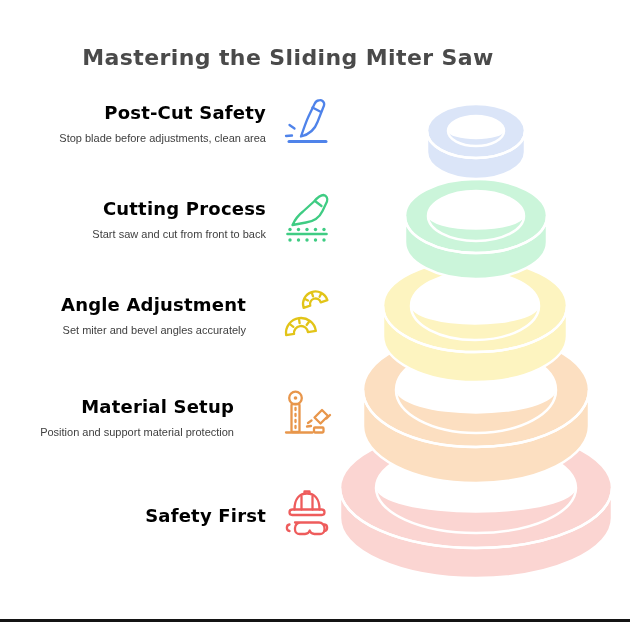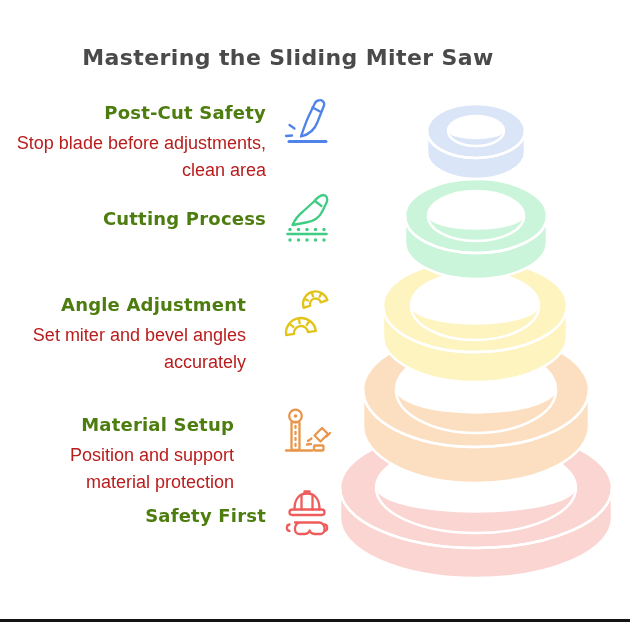--- a/index.html
+++ b/index.html
@@ -15,7 +15,7 @@
   .step{position:absolute;left:10px;width:322px;display:flex;gap:16px;align-items:flex-start;}
   .step-text{flex:1;text-align:right;}
   .step-title{
-    margin:7px 0 7px 0;font-size:18px;font-weight:bold;color:#4d7c0f;letter-spacing:0.2px;
+    margin:7px 0 7px 0;font-size:18px;font-weight:bold;color:#000000;letter-spacing:0.2px;
     font-family:"DejaVu Sans",sans-serif;
   }
   .step-desc{

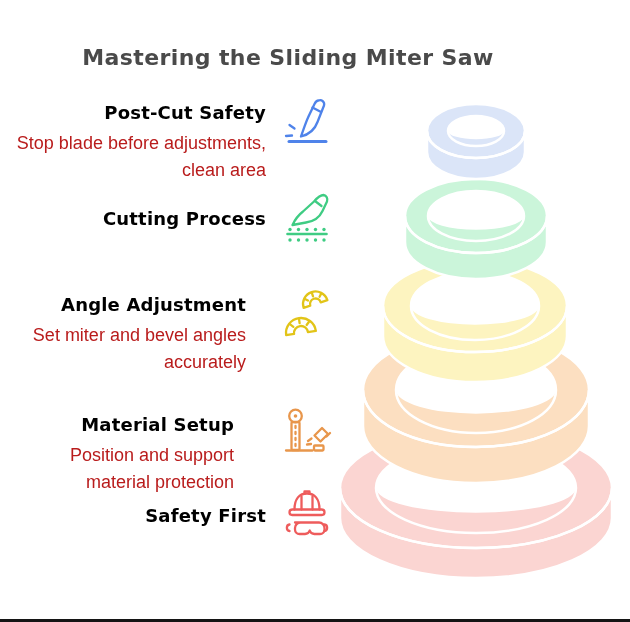--- a/index.html
+++ b/index.html
@@ -19,7 +19,7 @@
     font-family:"DejaVu Sans",sans-serif;
   }
   .step-desc{
-    margin:0;font-size:18px;line-height:1.5;color:#b91c1c;
+    margin:0;font-size:11px;line-height:1.5;color:#404040;
     font-family:"Liberation Sans",sans-serif;
   }
   .step-icon{width:50px;height:54px;flex:0 0 50px;}

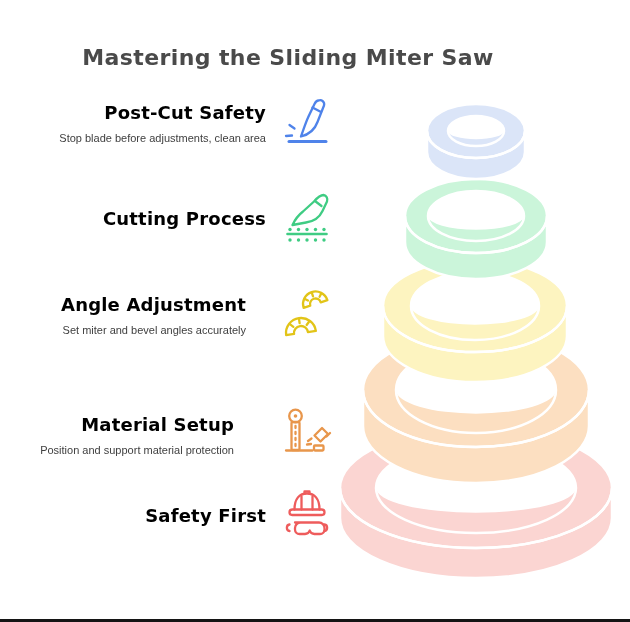--- a/index.html
+++ b/index.html
@@ -27,7 +27,7 @@
   .icon-stroke{fill:none;stroke:currentColor;stroke-width:2.3;stroke-linecap:round;stroke-linejoin:round;}
   .icon-fill{fill:currentColor;stroke:none;}
   .bottom-border{position:absolute;left:0;bottom:0;width:630px;height:3px;}
-  .step-1{top:95px;}  .step-2{top:191px;align-items:center;}  .step-3{top:287px;gap:36px;}
+  .step-1{top:95px;}  .step-2{top:191px;}  .step-3{top:287px;gap:36px;}
   .step-4{top:407px;gap:48px;} .step-5{top:488px;align-items:center;}
 </style>
 </head>

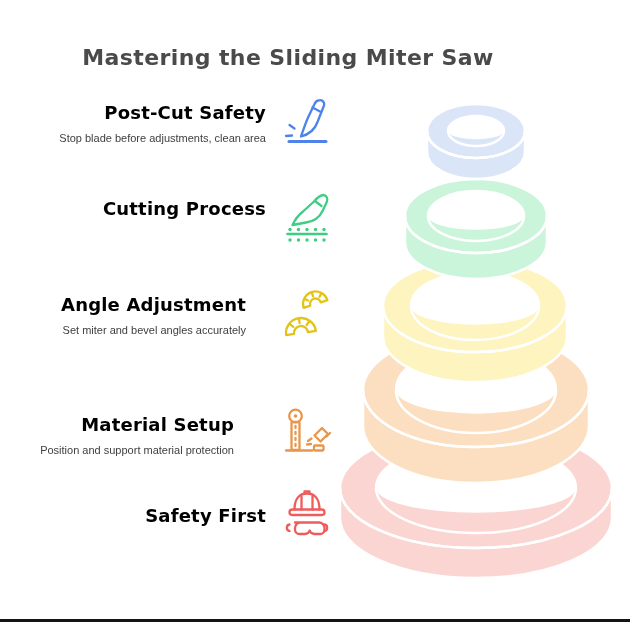--- a/index.html
+++ b/index.html
@@ -98,6 +98,7 @@
   <div class="step step-2">
     <div class="step-text">
       <h3 class="step-title">Cutting Process</h3>
+      <p class="step-desc">Start saw and cut from front to back</p>
     </div>
     <div class="step-icon" style="color: rgb(63, 204, 131);">
       <svg width="50" height="54" viewBox="0 0 50 54">

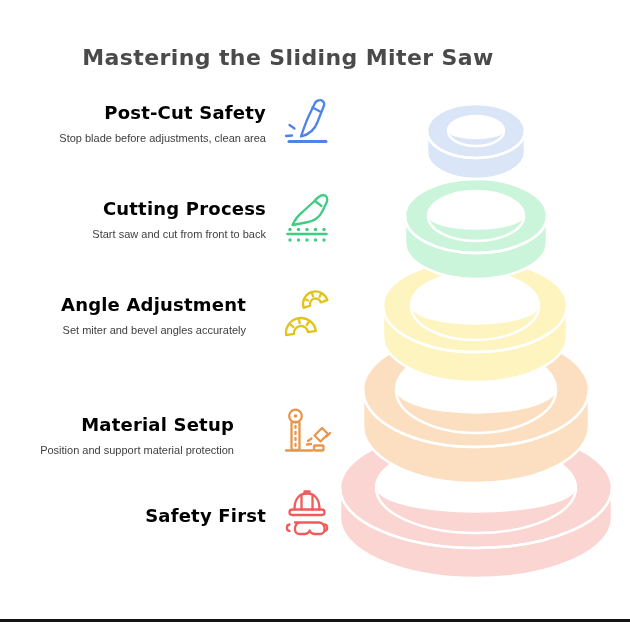--- a/index.html
+++ b/index.html
@@ -28,7 +28,7 @@
   .icon-fill{fill:currentColor;stroke:none;}
   .bottom-border{position:absolute;left:0;bottom:0;width:630px;height:3px;}
   .step-1{top:95px;}  .step-2{top:191px;}  .step-3{top:287px;gap:36px;}
-  .step-4{top:407px;gap:48px;} .step-5{top:488px;align-items:center;}
+  .step-4{top:389px;gap:48px;} .step-5{top:488px;align-items:center;}
 </style>
 </head>
 <body>

